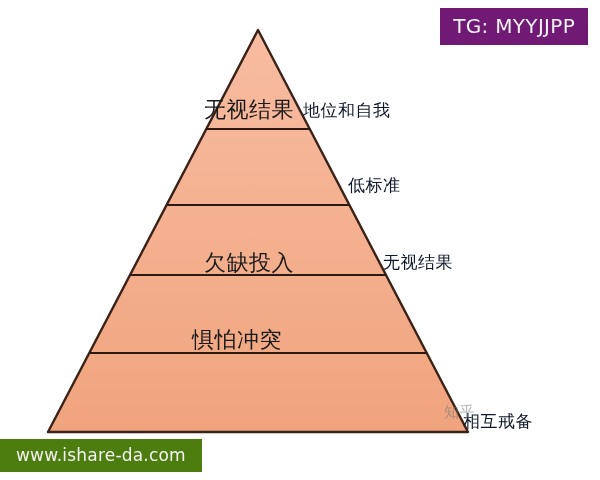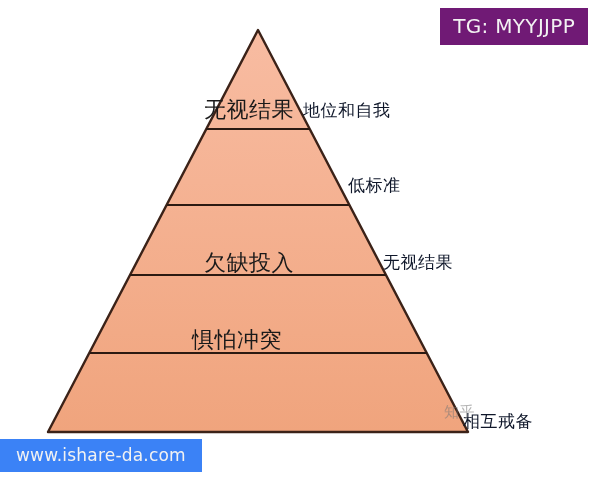--- a/index.html
+++ b/index.html
@@ -70,7 +70,7 @@
     position: absolute;
     left: 0;
     bottom: 8px;
-    background: #3b82f6;
+    background: #4d7c0f;
     color: #f2f2f2;
     font-size: 17px;
     letter-spacing: 0.2px;

